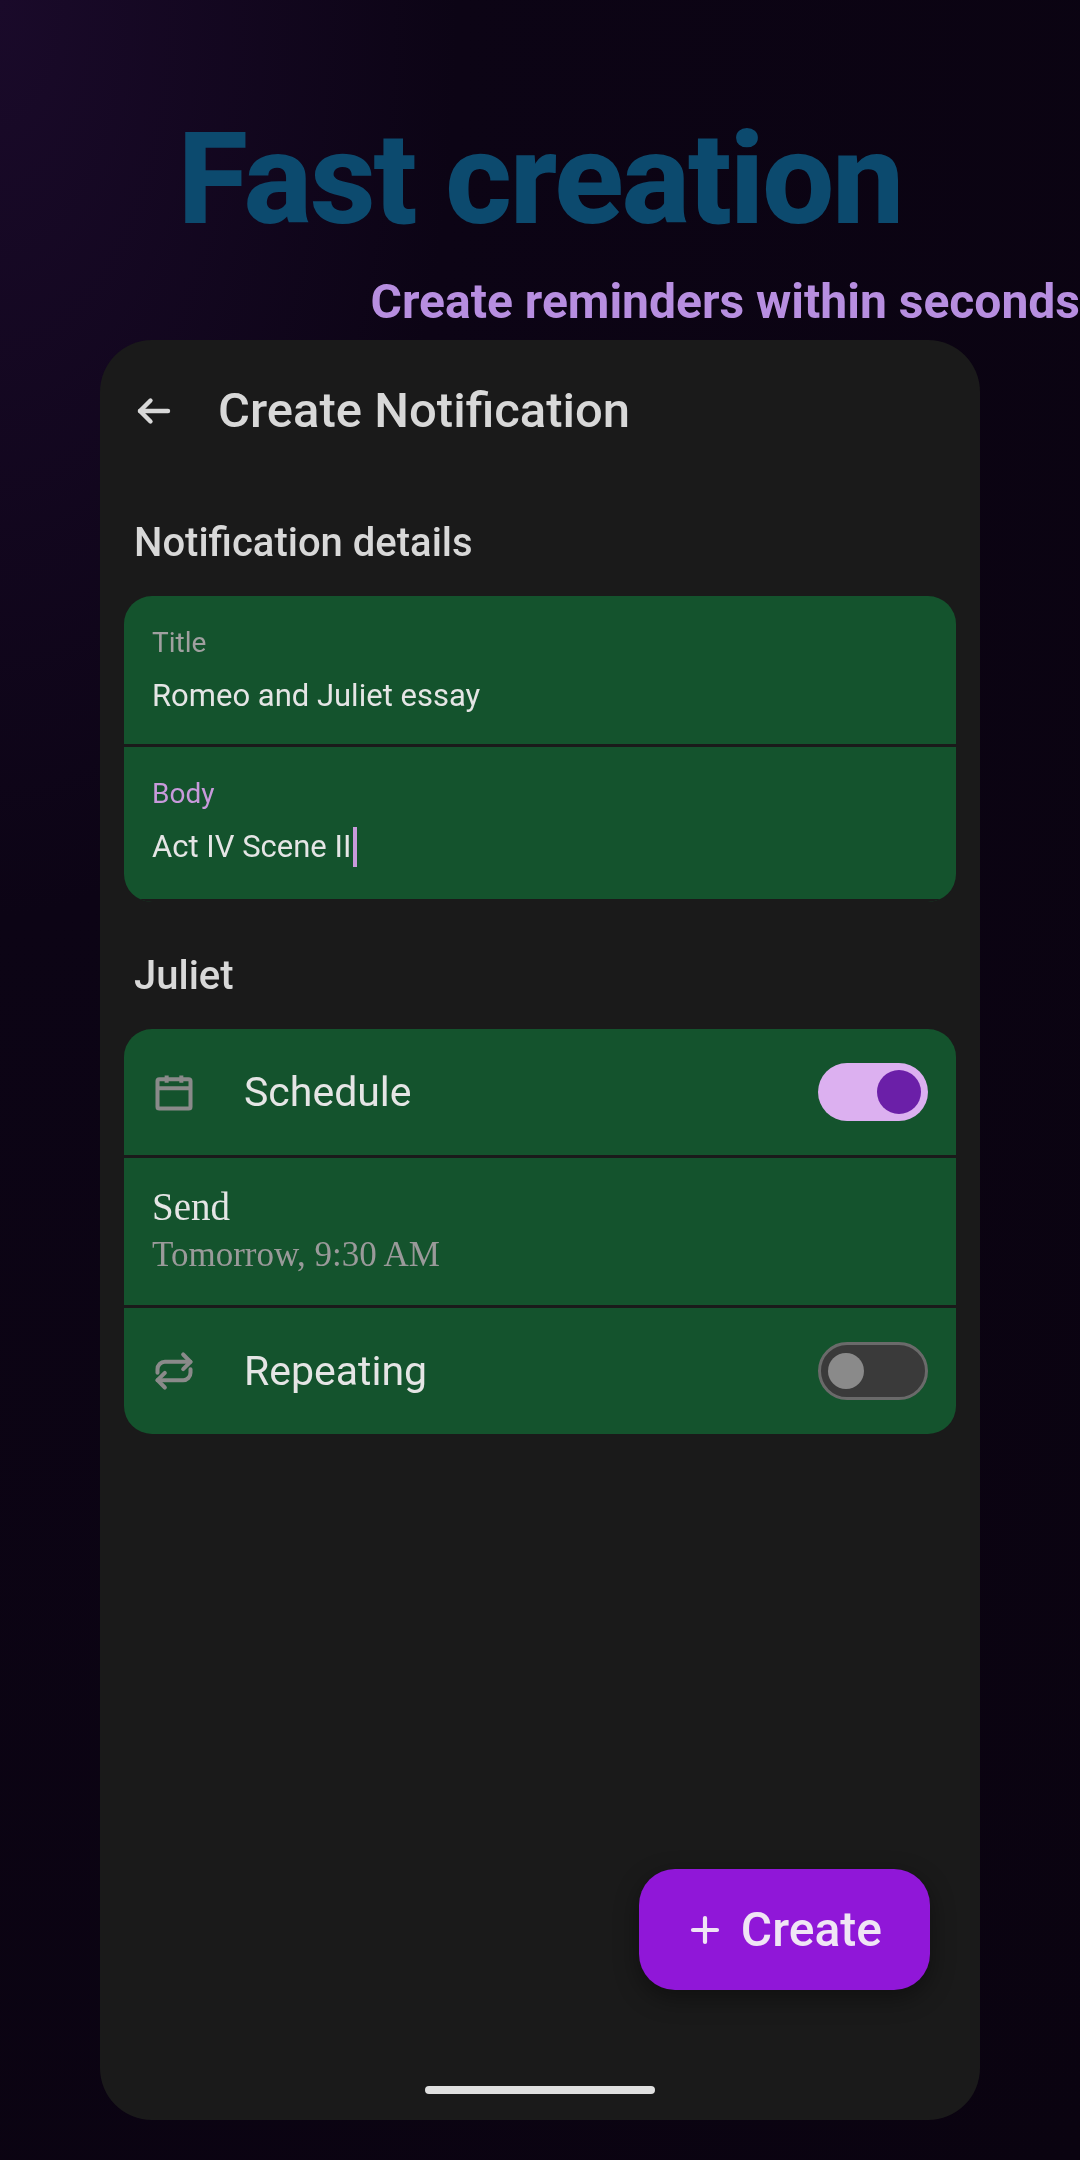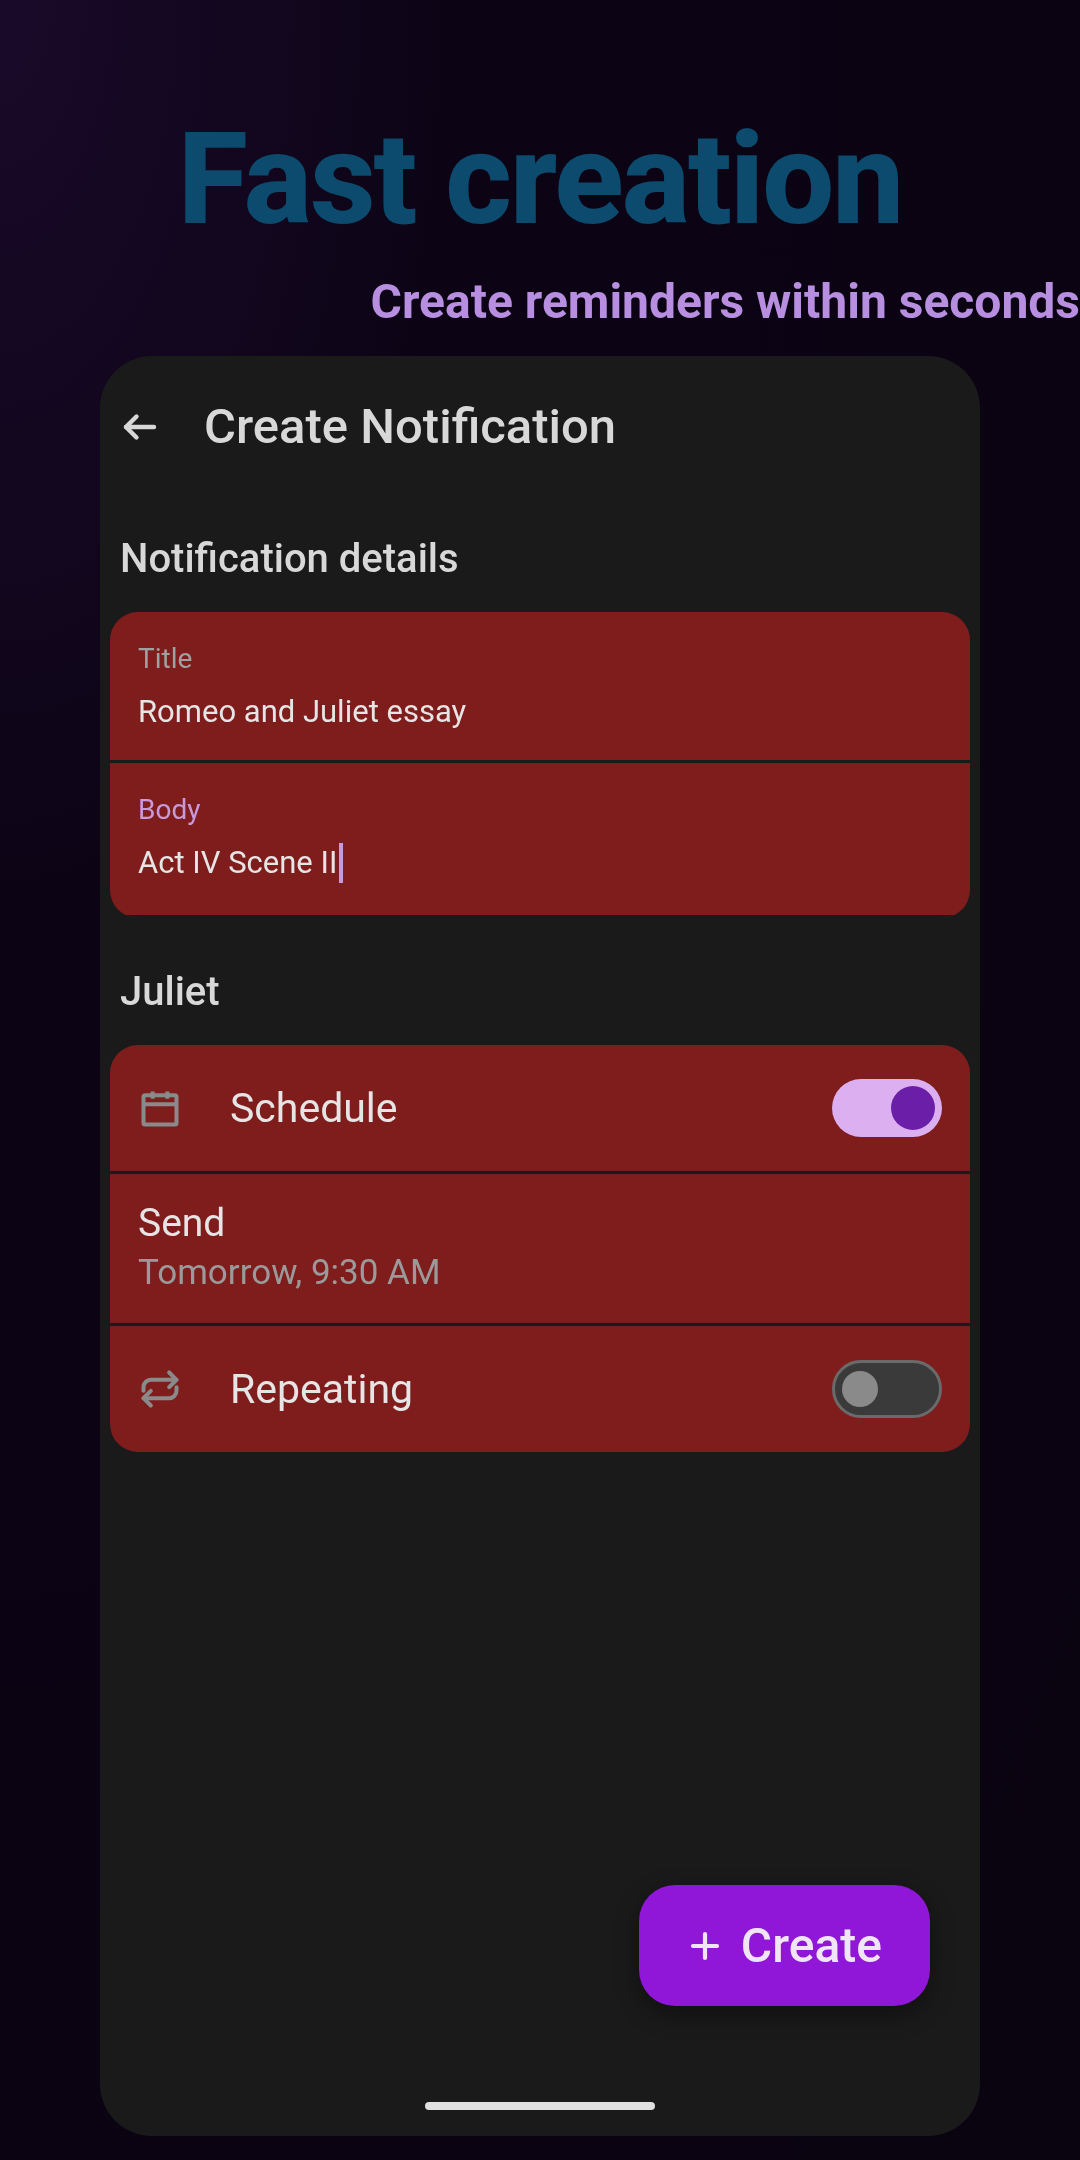--- a/index.html
+++ b/index.html
@@ -41,12 +41,12 @@
     .phone-screen {
       position: absolute;
       left: 100px;
-      top: 356px;
+      top: 340px;
       width: 880px;
       height: 1780px;
       background: #1a1a1a;
       border-radius: 52px;
-      padding: 32px 10px;
+      padding: 32px 24px;
     }
     
     .app-header {

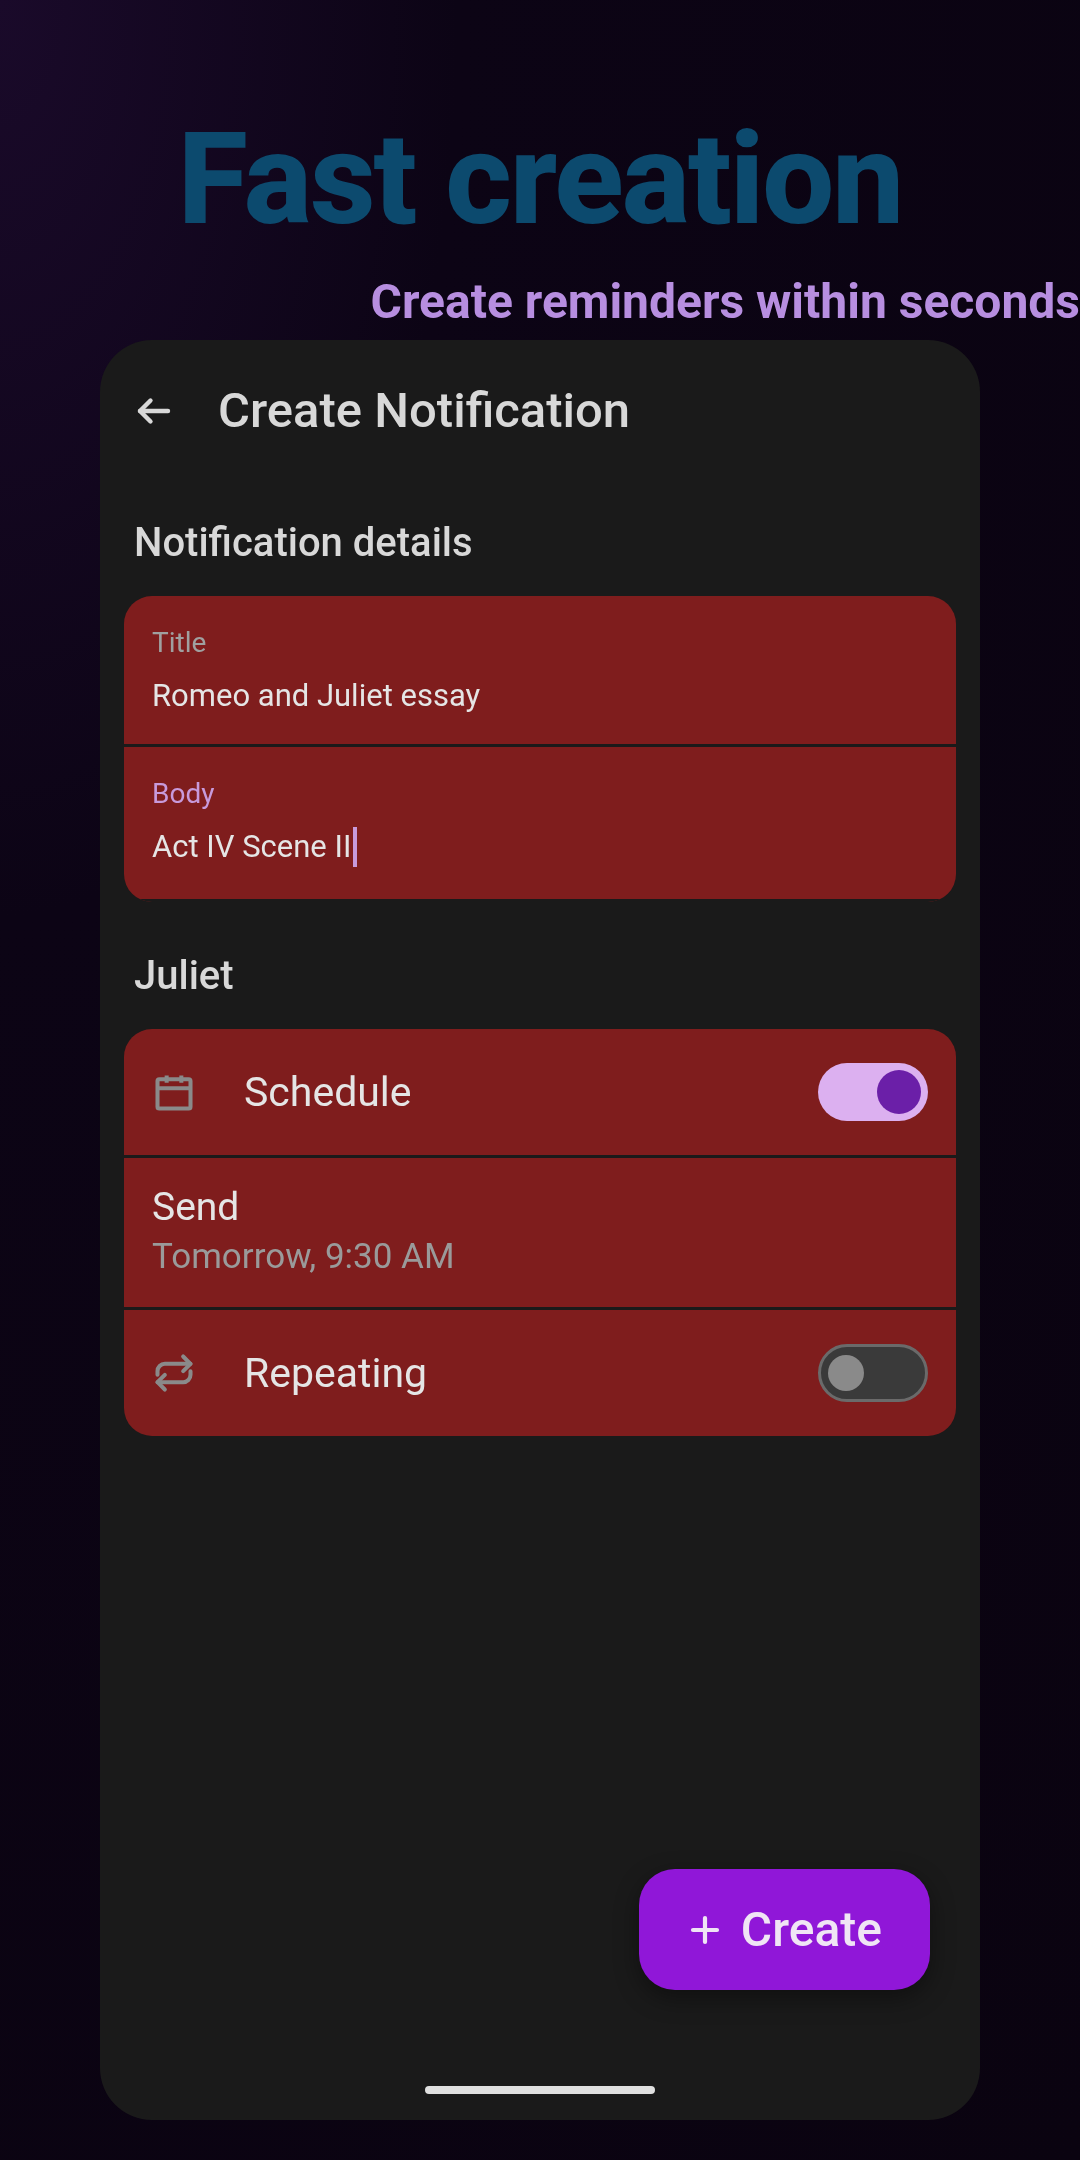--- a/index.html
+++ b/index.html
@@ -86,7 +86,7 @@
     }
     
     .card {
-      background: #7f1d1d;
+      background: #14532d;
       border-radius: 28px;
       overflow: hidden;
     }

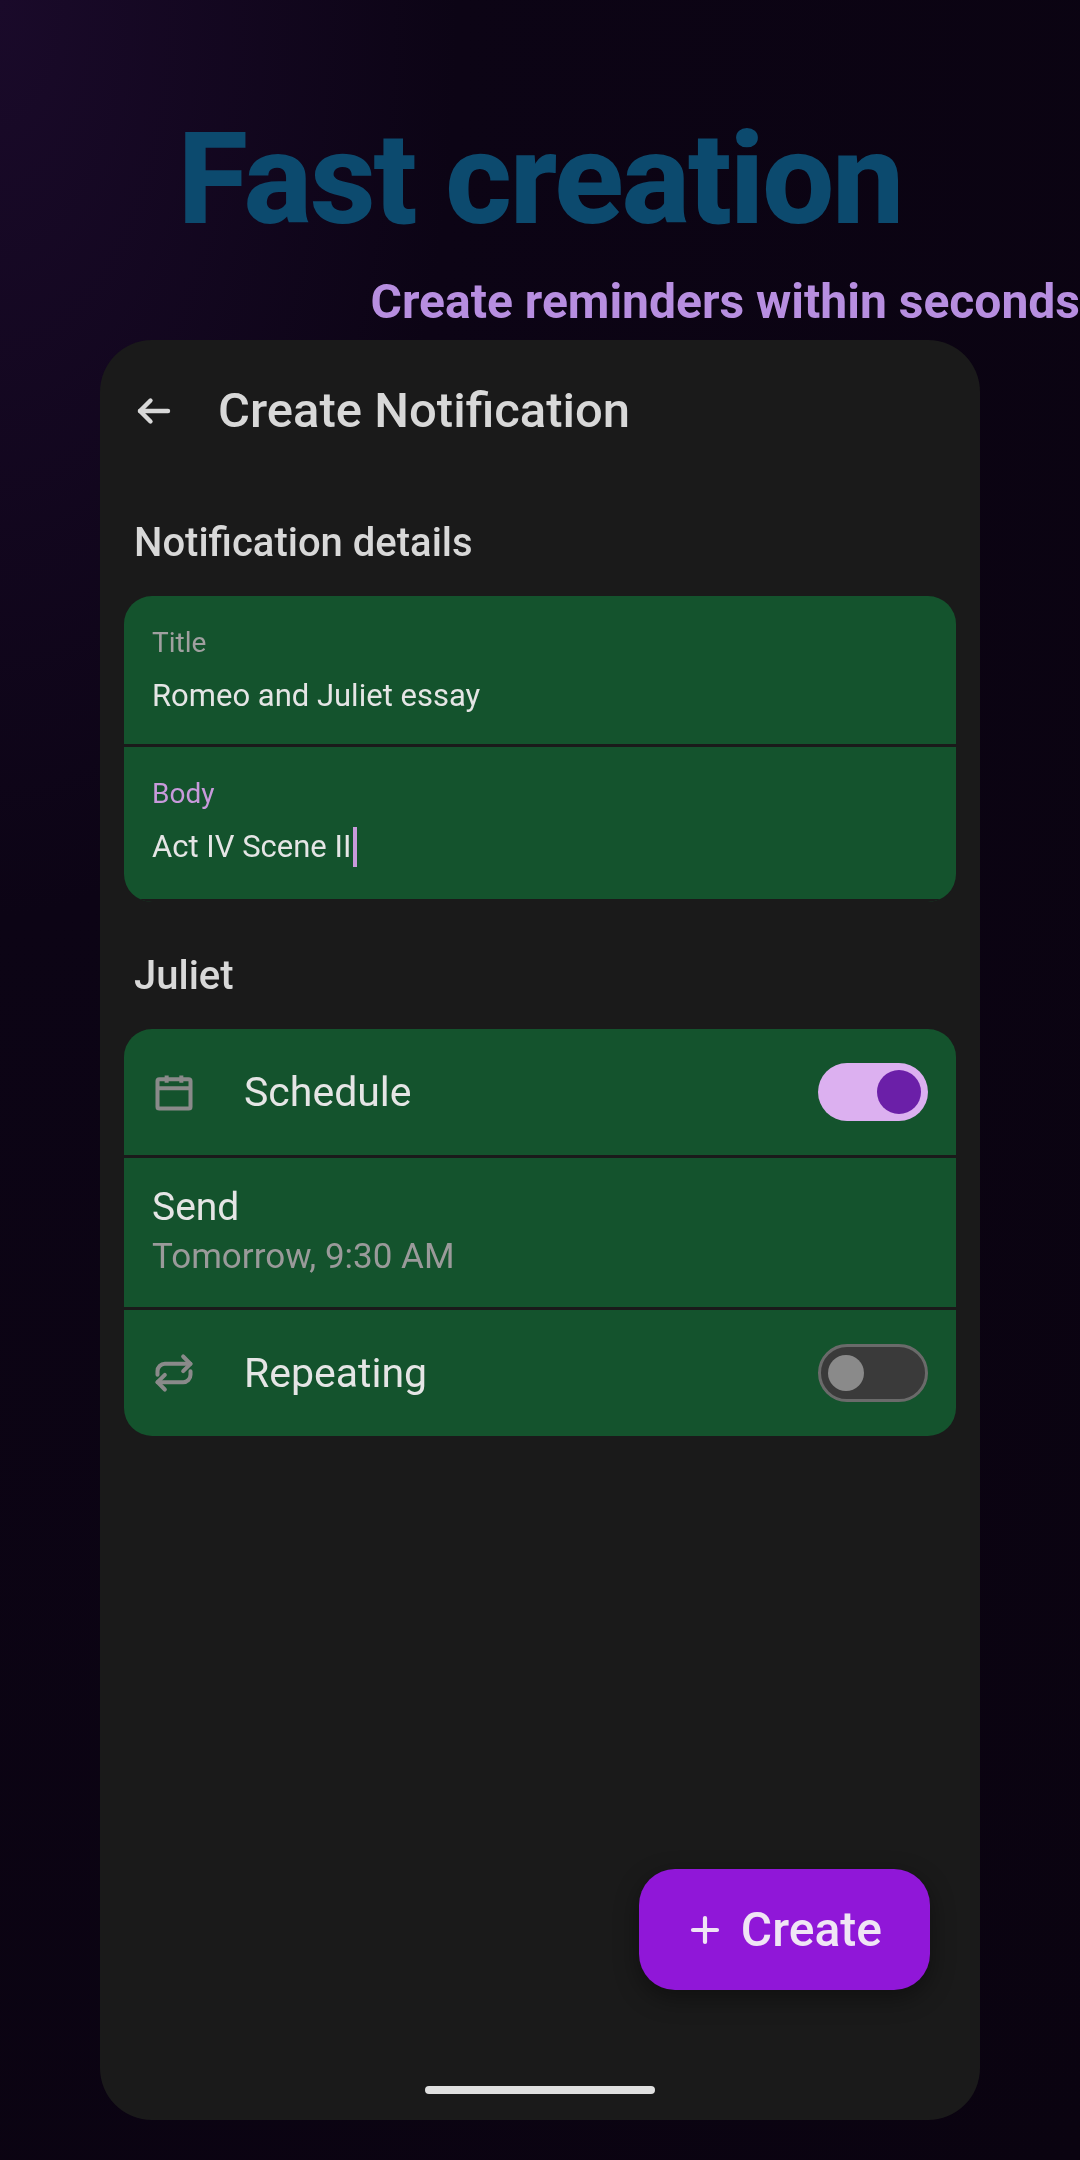--- a/index.html
+++ b/index.html
@@ -203,6 +203,7 @@
     
     .send-row {
       padding: 26px 28px 30px 28px;
+      font-family: Liberation Serif, serif;
     }
     
     .send-label {

